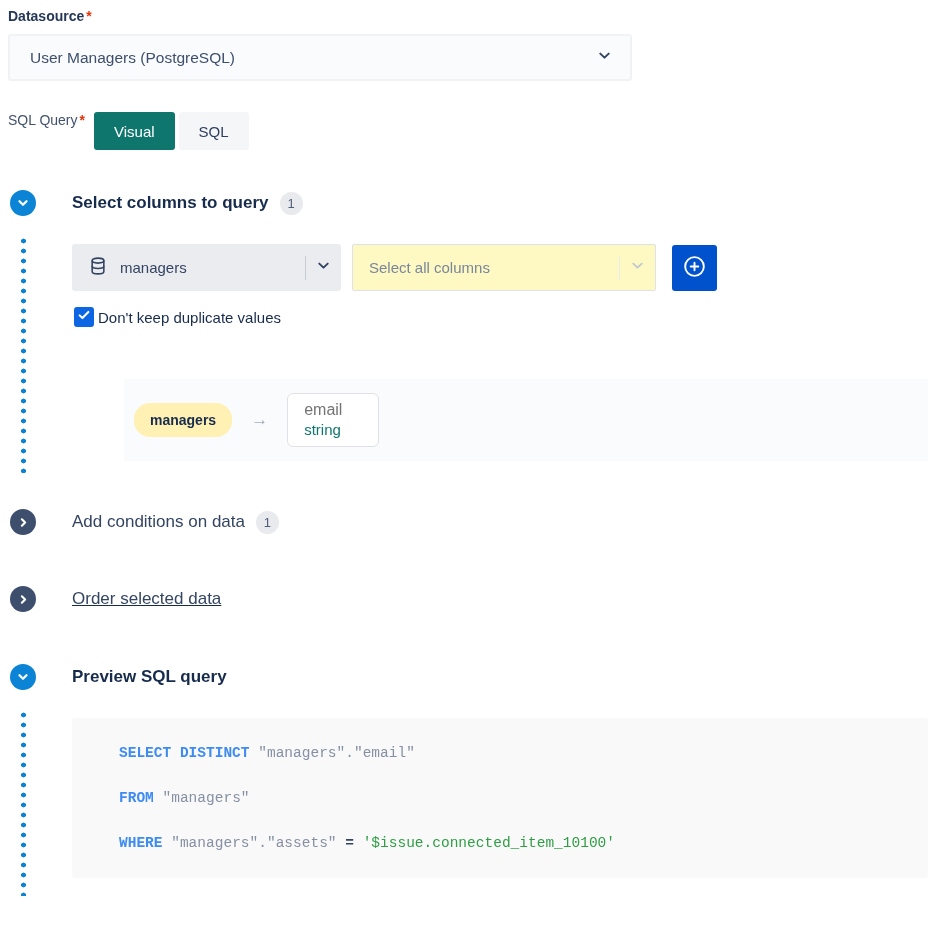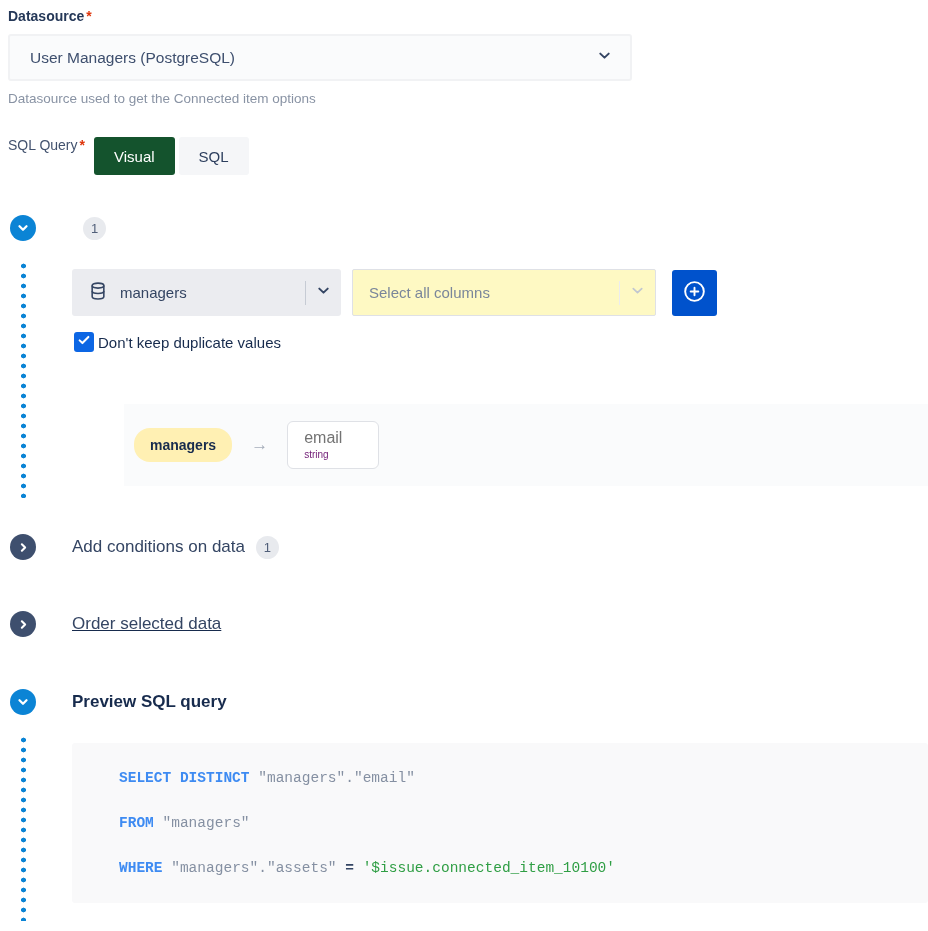--- a/index.html
+++ b/index.html
@@ -69,7 +69,6 @@
           </svg></span>
     </div>
 
-    <div class="help">Datasource used to get the Connected item options</div>
 
     <div class="tabs-row">
       <span class="tabs-label"><span>SQL Query</span><span class="req">*</span></span>

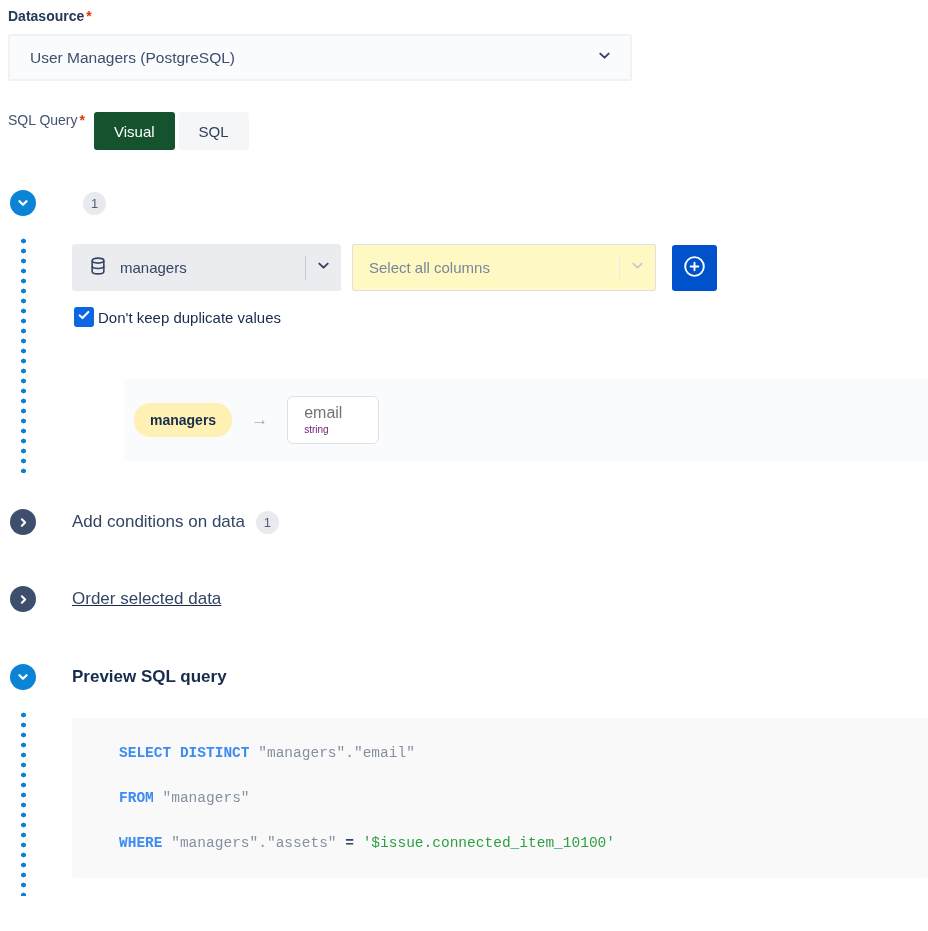--- a/index.html
+++ b/index.html
@@ -13,7 +13,7 @@
   .tabs-row{margin-top:31px;display:flex;}
   .tabs-label{font-size:14px;color:#42526E;margin-right:9px;}
   .tab{border:none;border-radius:3px;font-family:"Liberation Sans",sans-serif;font-size:15px;padding:0 20px;height:38px;cursor:pointer;}
-  .tab-active{background:#14532d;color:#FFFFFF;margin-right:4px;}
+  .tab-active{background:#0f766e;color:#FFFFFF;margin-right:4px;}
   .tab-idle{background:#F5F6F8;color:#2C3E5D;}
   .section{display:grid;grid-template-columns:72px 1fr;margin-top:0;}
   .gutter{display:flex;flex-direction:column;align-items:flex-start;}

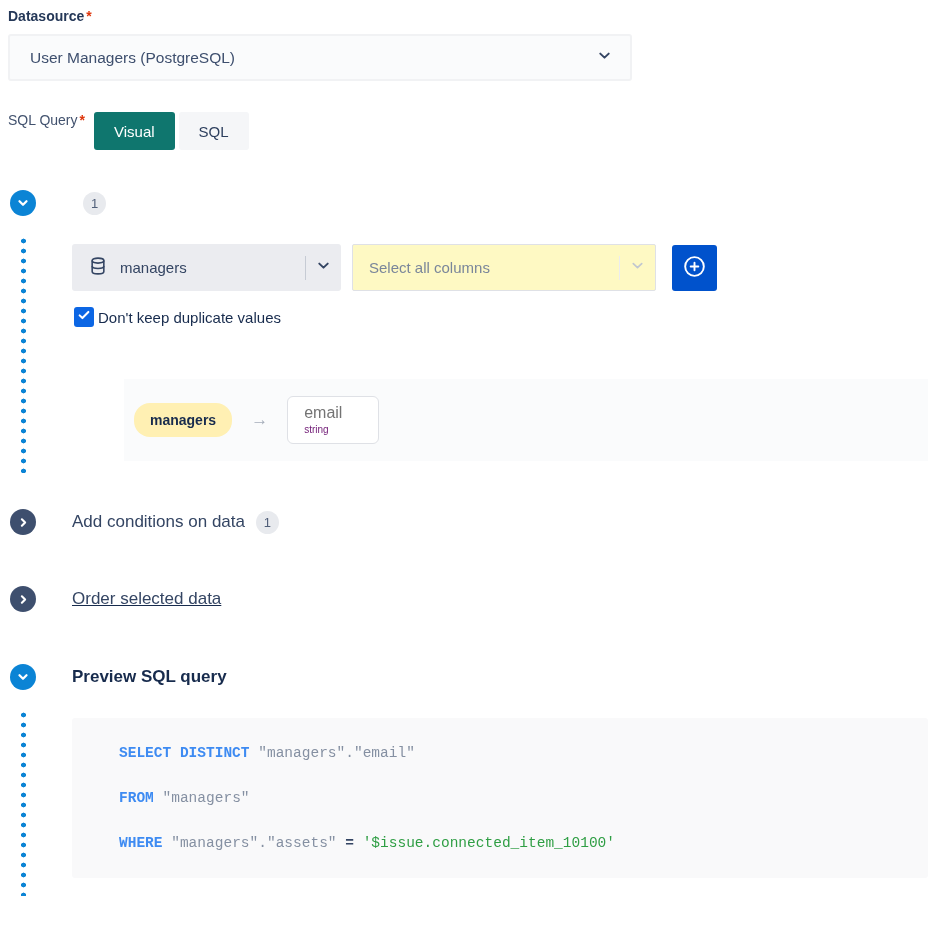--- a/index.html
+++ b/index.html
@@ -88,6 +88,7 @@
     </div>
     <div class="content">
       <div class="sec-title-row">
+        <span class="sec-title bold">Select columns to query</span>
         <span class="badge">1</span>
       </div>
 

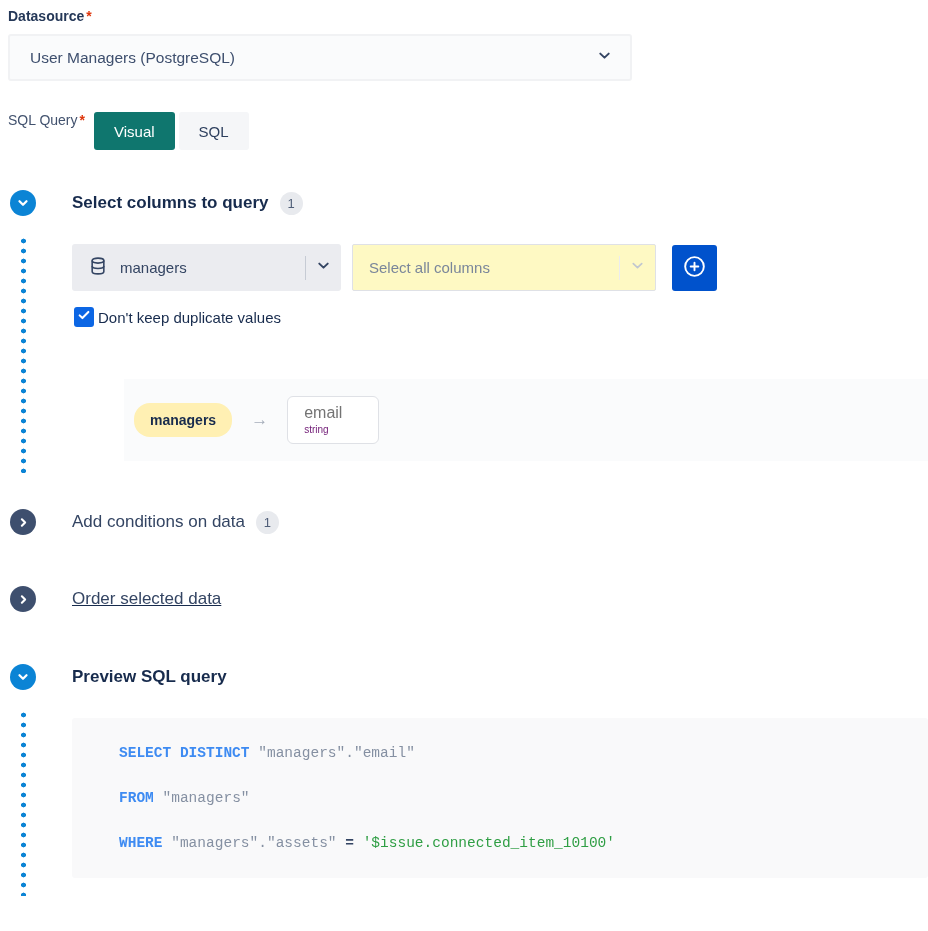--- a/index.html
+++ b/index.html
@@ -41,7 +41,7 @@
   .map-arrow{color:#A5ADBA;font-size:17px;margin:0 19px;}
   .col-card{background:#fff;border:1px solid #DFE1E6;border-radius:6px;padding:7px 16px 8px 16px;min-width:58px;cursor:pointer;}
   .col-card .cname{font-size:16px;color:#737373;}
-  .col-card .ctype{font-size:10px;color:#701a75;margin-top:2px;}
+  .col-card .ctype{font-size:15px;color:#0f766e;margin-top:2px;}
   .sec-pad-bottom{height:16px;}
   .s2{margin-top:32px;}
   .s3{margin-top:51px;text-decoration:underline;}

